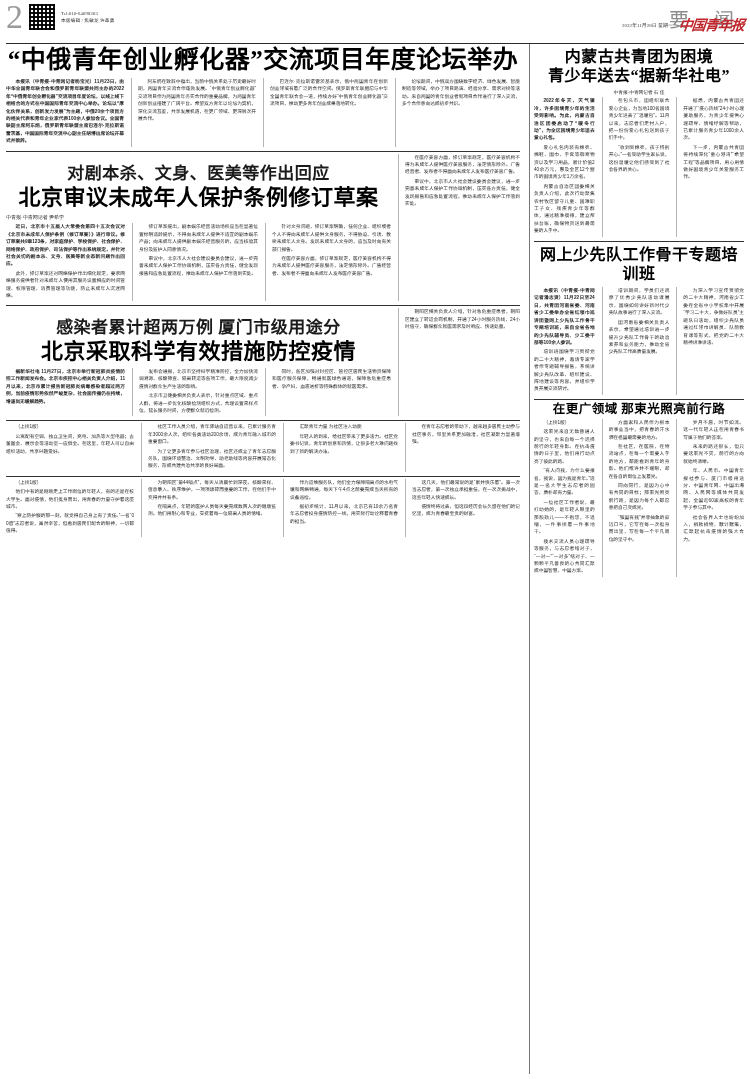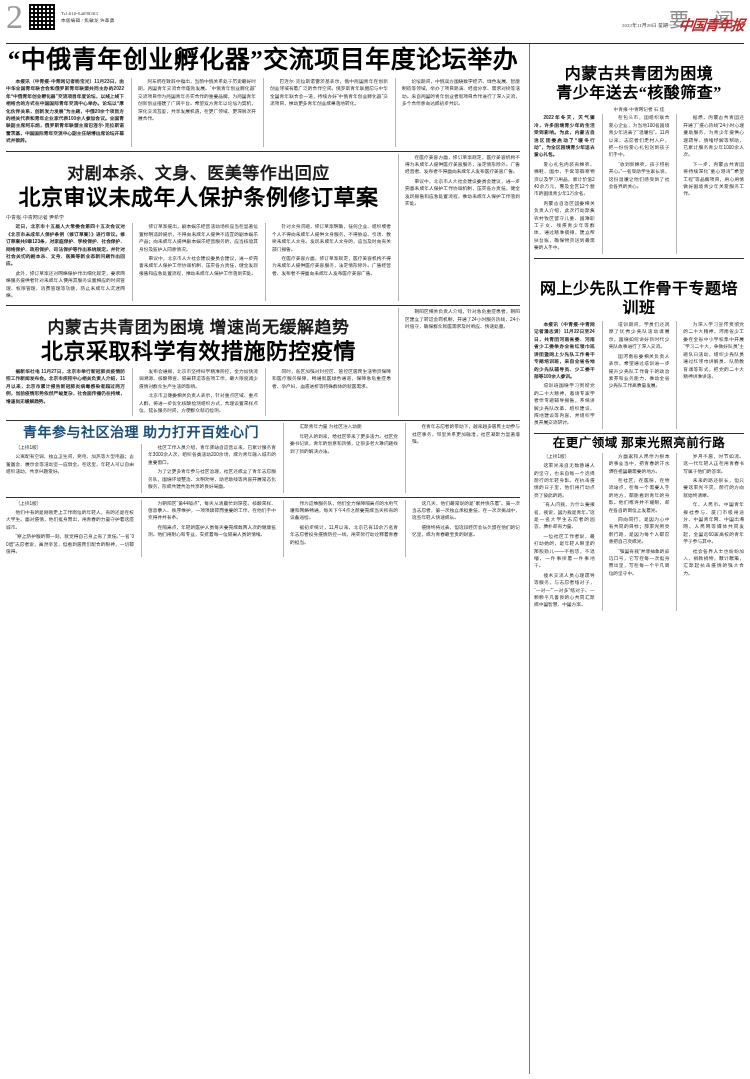--- a/index.html
+++ b/index.html
@@ -47,7 +47,7 @@
   .h-lg{font-size:22px;margin:0 0 3px;}
   .h-md{font-size:14px;margin:2px 0 3px;color:#1d4f7c;}
   .h-sm{font-size:12.5px;margin:2px 0 3px;}
-  .h-rt{font-size:16px;line-height:1.2;margin:20px 0 4px;}
+  .h-rt{font-size:16px;line-height:1.2;margin:3px 0 4px;}
   .byline{font-size:5px;color:#333;margin:2px 0 3px;}
 
   

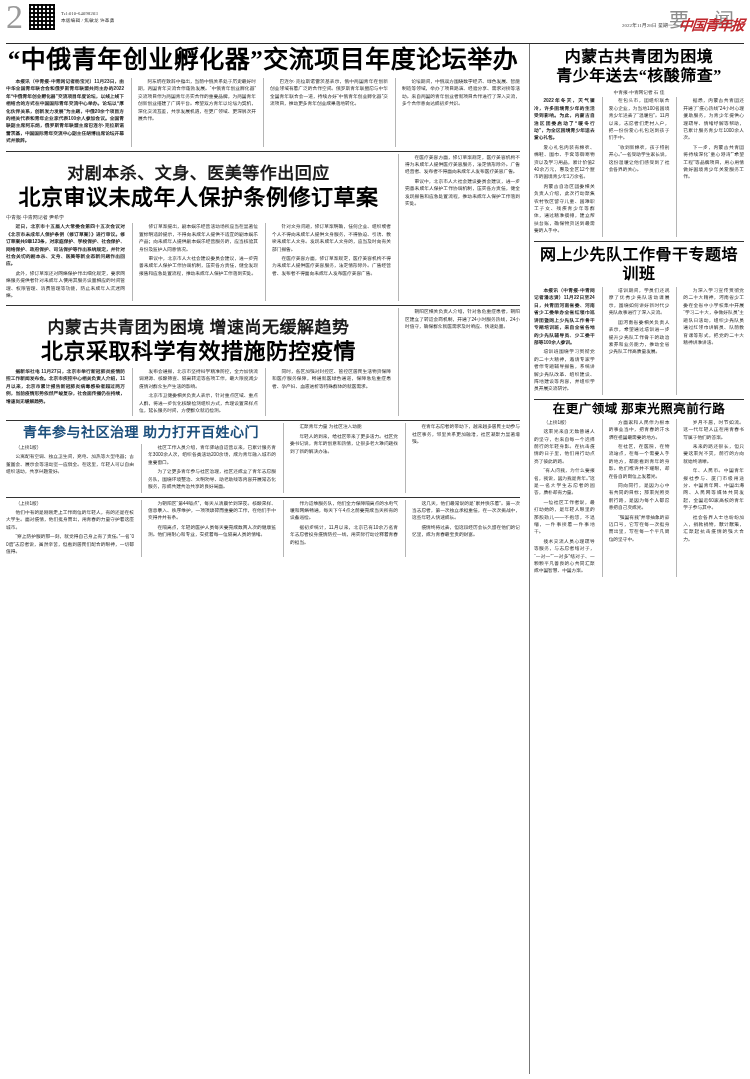--- a/index.html
+++ b/index.html
@@ -232,7 +232,7 @@
       <div class="art">
         <div class="headline h-rt">
           <div>内蒙古共青团为困境</div>
-          <div>青少年送去“核酸筛查”</div>
+          <div>青少年送去“据新华社电”</div>
         </div>
         <div class="rt-sub">中青报·中青网记者  石  佳</div>
         <div class="cols">

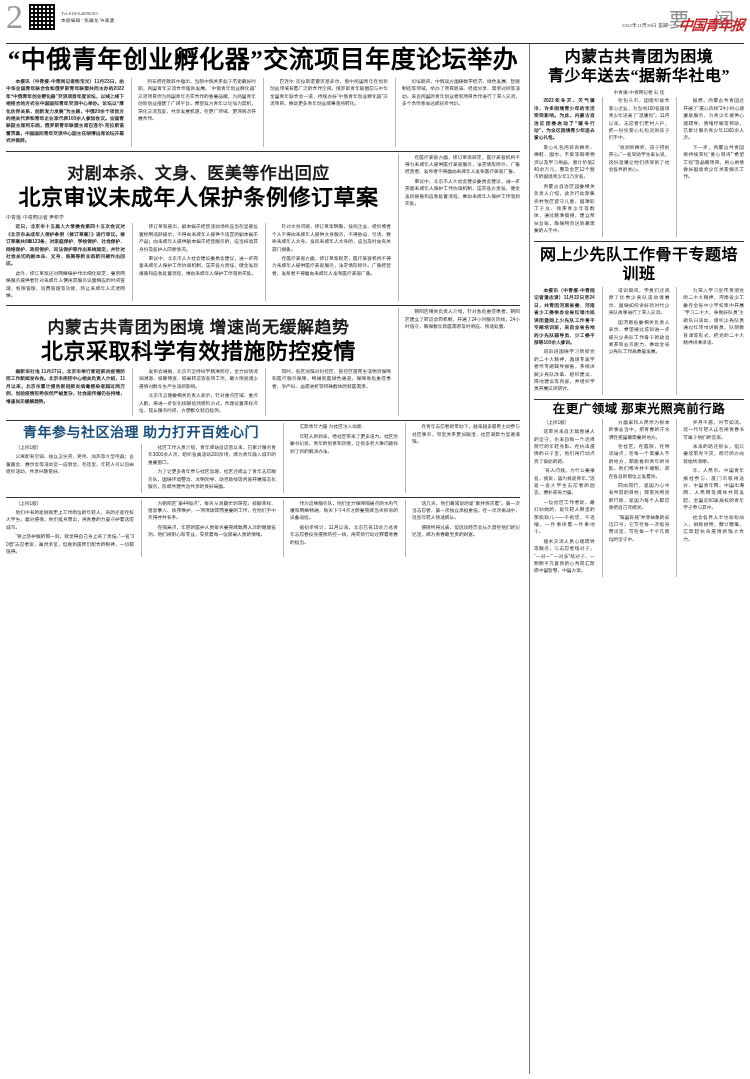--- a/index.html
+++ b/index.html
@@ -147,7 +147,7 @@
       <div class="art">
         <div class="cols">
           <div style="flex:0 0 385px;min-width:0;">
-            <div class="shoulder">内蒙古共青团为困境  增速尚无缓解趋势</div>
+            <div class="shoulder">感染者累计超两万例  厦门市级用途分</div>
             <div class="headline h-lg">北京采取科学有效措施防控疫情</div>
             <div class="cols">
               <div class="col txt">

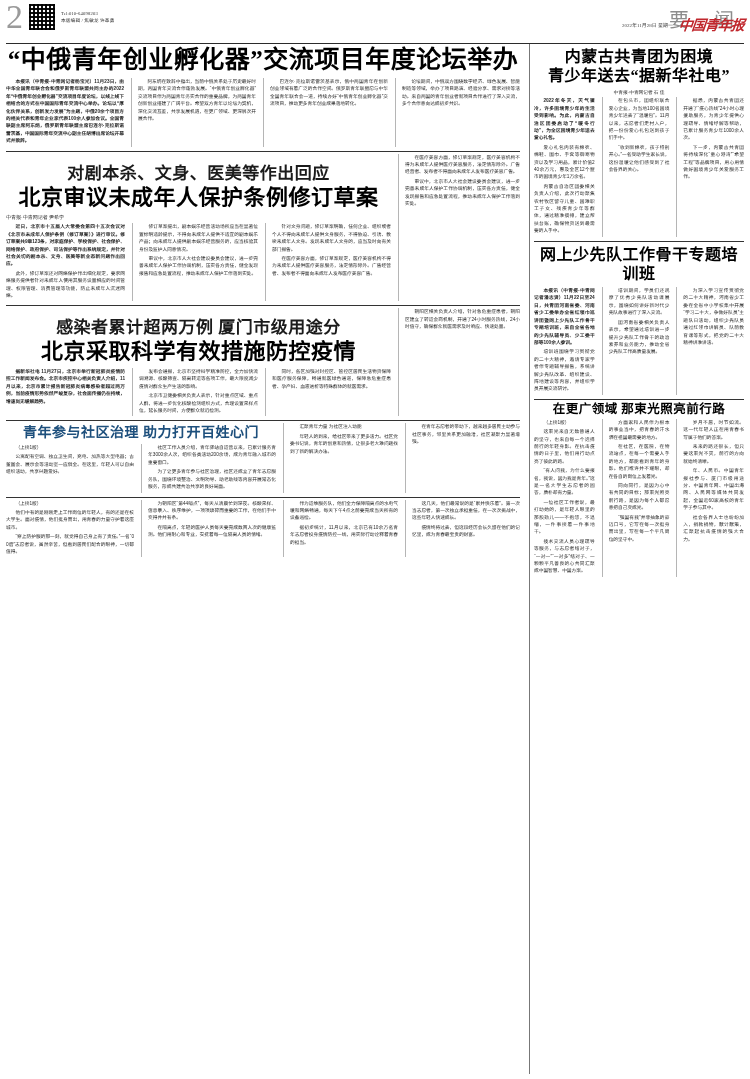--- a/index.html
+++ b/index.html
@@ -173,7 +173,6 @@
       <div class="art">
         <div class="cols">
           <div style="flex:0 0 270px;min-width:0;">
-            <div class="headline h-md">青年参与社区治理  助力打开百姓心门</div>
             <div class="cols">
               <div class="col txt">
                 <p><span class="cont">（上接1版）</span></p>

